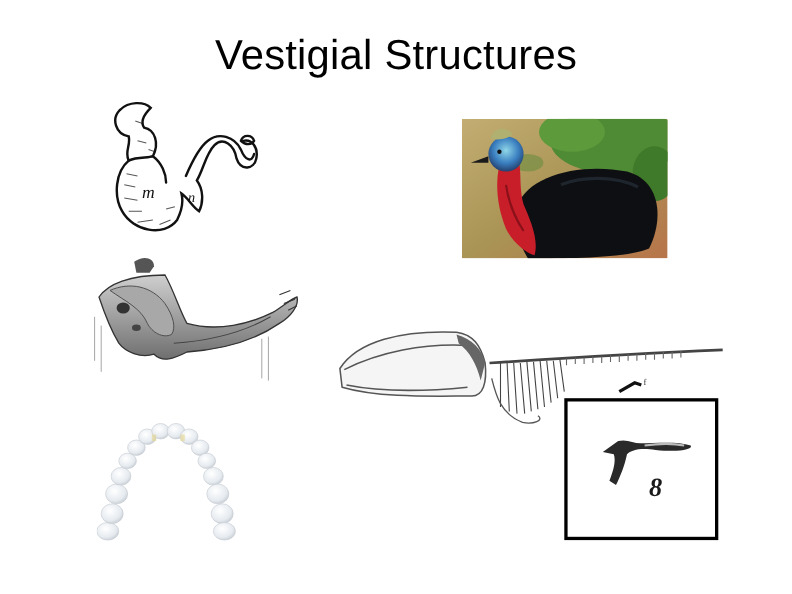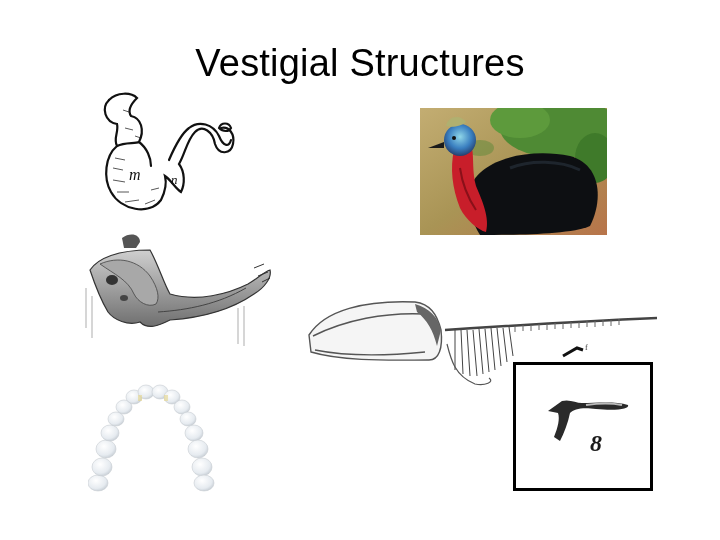--- a/index.html
+++ b/index.html
@@ -5,7 +5,7 @@
   html, body { margin:0; padding:0; }
   body { width:720px; height:540px; background:#ffffff; position:relative; overflow:hidden;
          font-family: "Liberation Sans", "DejaVu Sans", sans-serif; }
-  .title { position:absolute; left:0; top:42px; width:720px; text-align:center;
+  .title { position:absolute; left:0; top:30px; width:720px; text-align:center;
            font-size:38px; color:#000; letter-spacing:0.2px; }
   .fig { position:absolute; }
   svg { display:block; }

